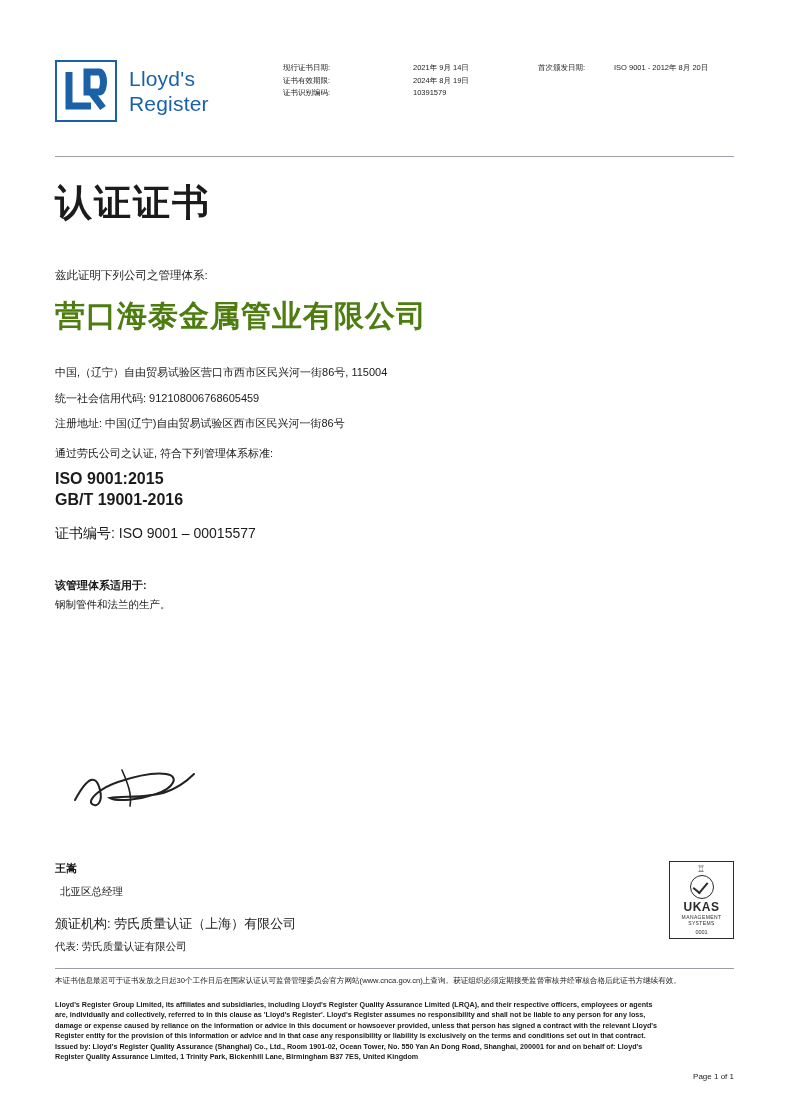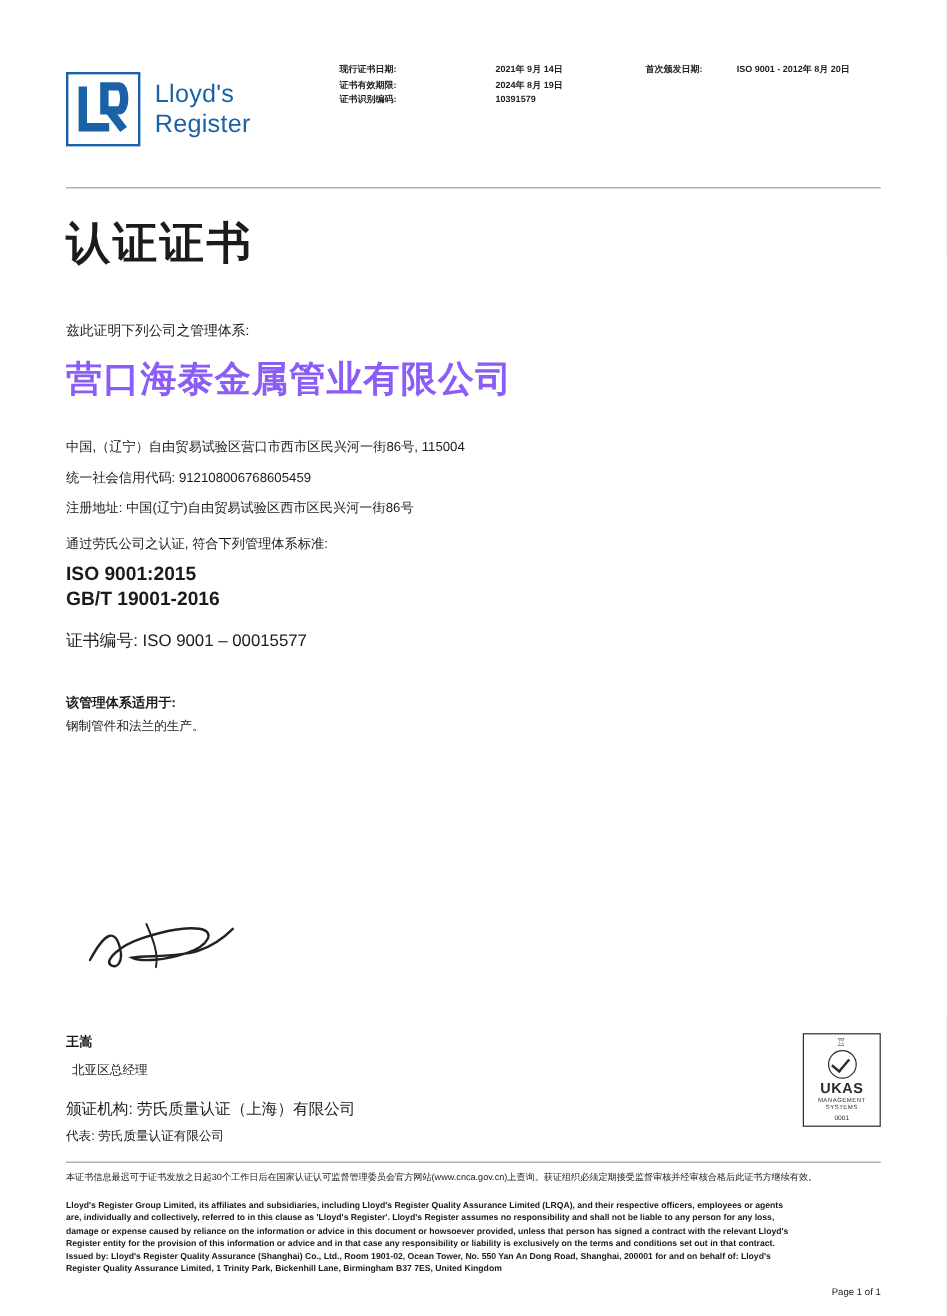--- a/index.html
+++ b/index.html
@@ -54,11 +54,10 @@
   }
   .meta-block {
     position: absolute;
-    top: 0;
+    top: 10px;
     font-size: 7.5px;
     color: #222;
     line-height: 12.5px;
-    font-weight: bold;
   }
   .meta-left { left: 283px; }
   .meta-mid  { left: 413px; }

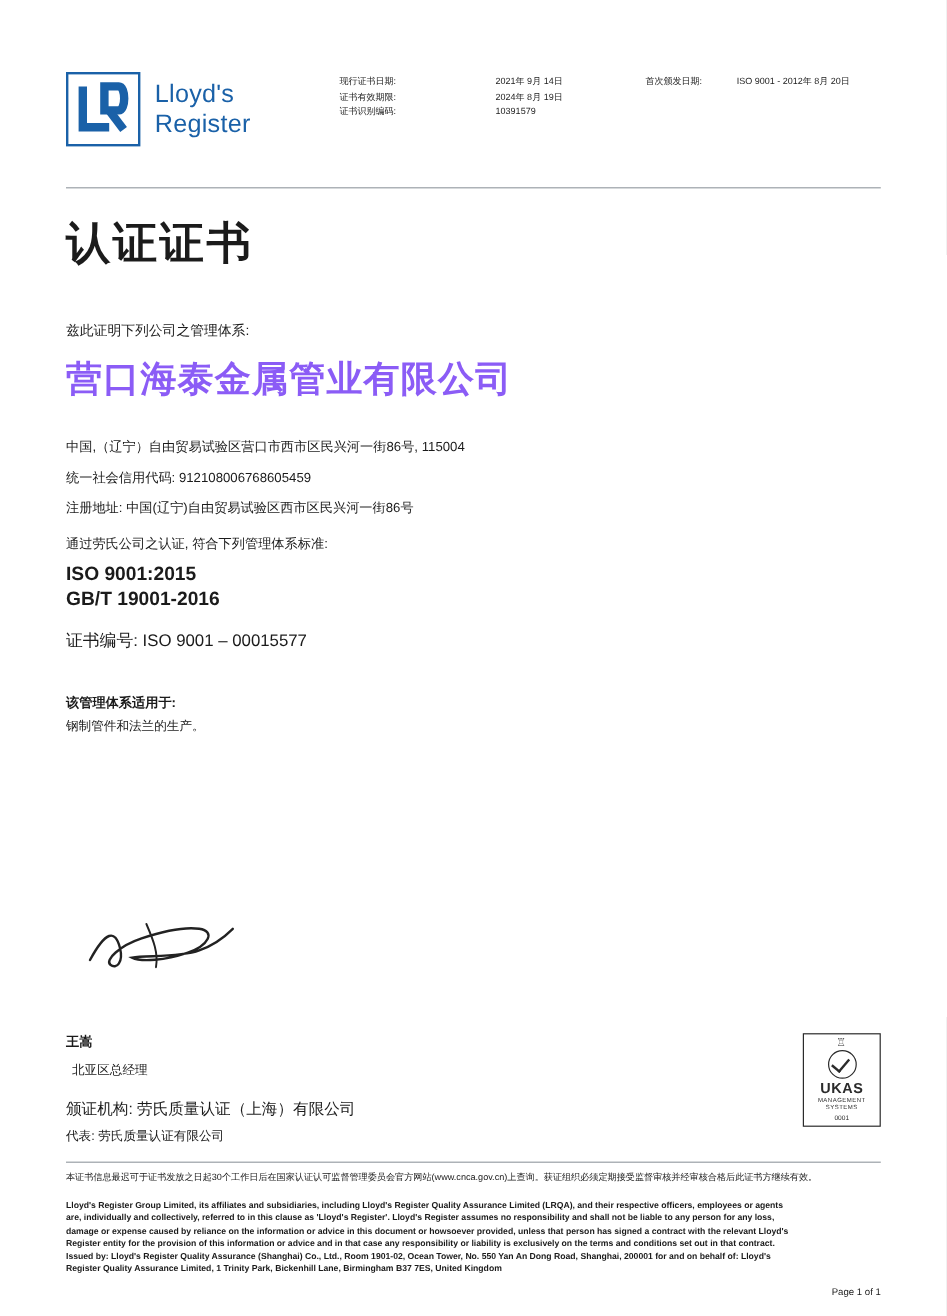--- a/index.html
+++ b/index.html
@@ -99,7 +99,7 @@
     top: 296px;
     font-size: 30px;
     font-weight: bold;
-    color: #8b5cf6;
+    color: #4d7c0f;
     letter-spacing: 1px;
   }
   .addr-line {

